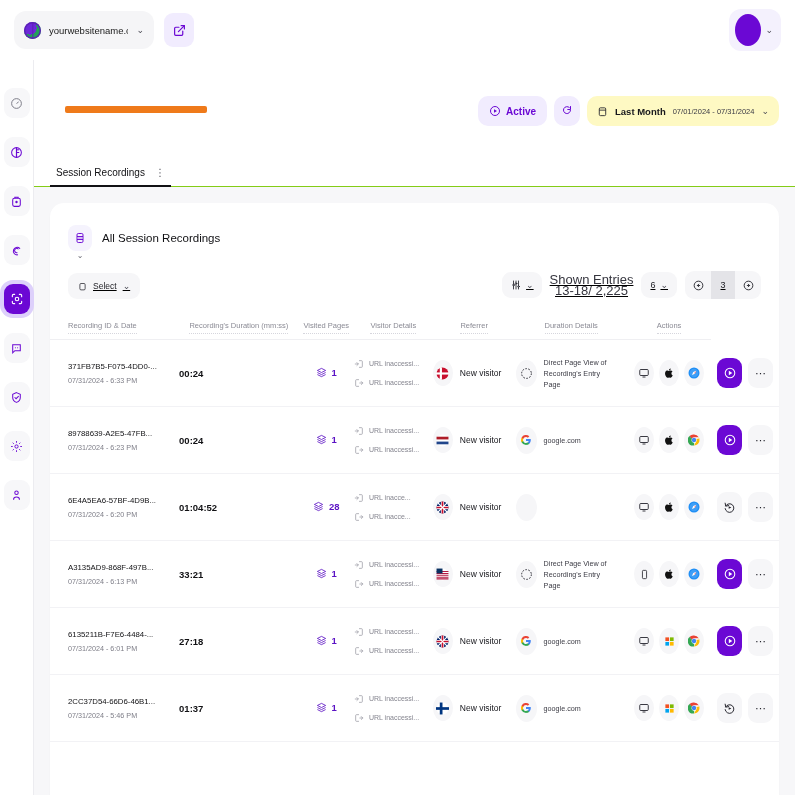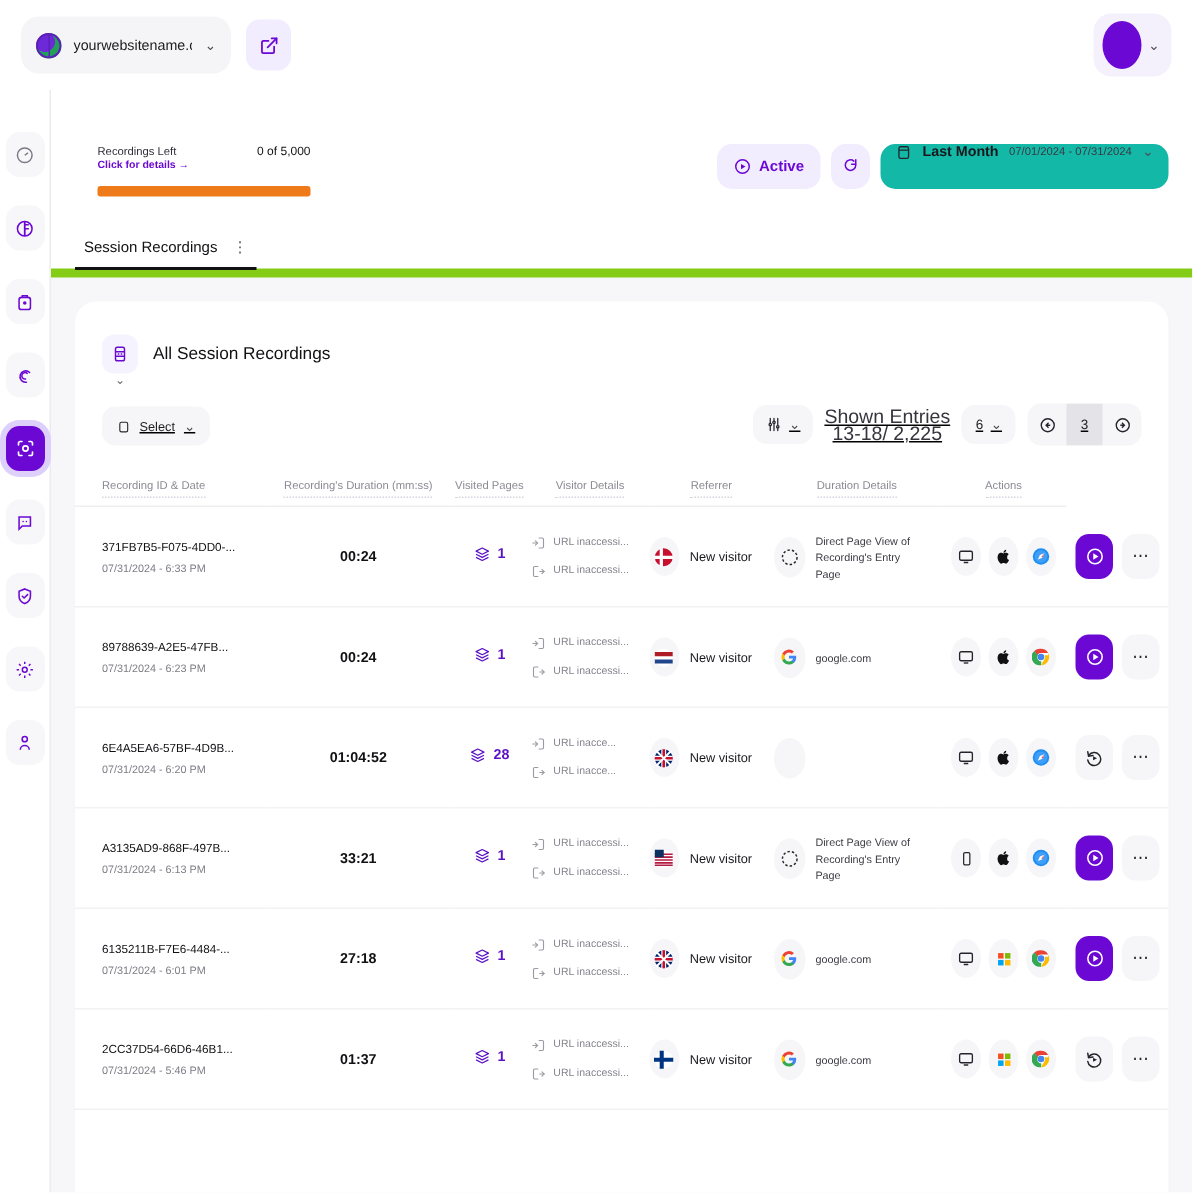--- a/index.html
+++ b/index.html
@@ -307,13 +307,6 @@
     <div class="page-head">
 
       <div class="quota">
-        <div class="quota-row">
-          <div>
-            <div class="quota-label">Recordings Left</div>
-            <a class="quota-link">Click for details →</a>
-          </div>
-          <div class="quota-count">0 of 5,000</div>
-        </div>
         <div class="quota-bar"></div>
       </div>
 

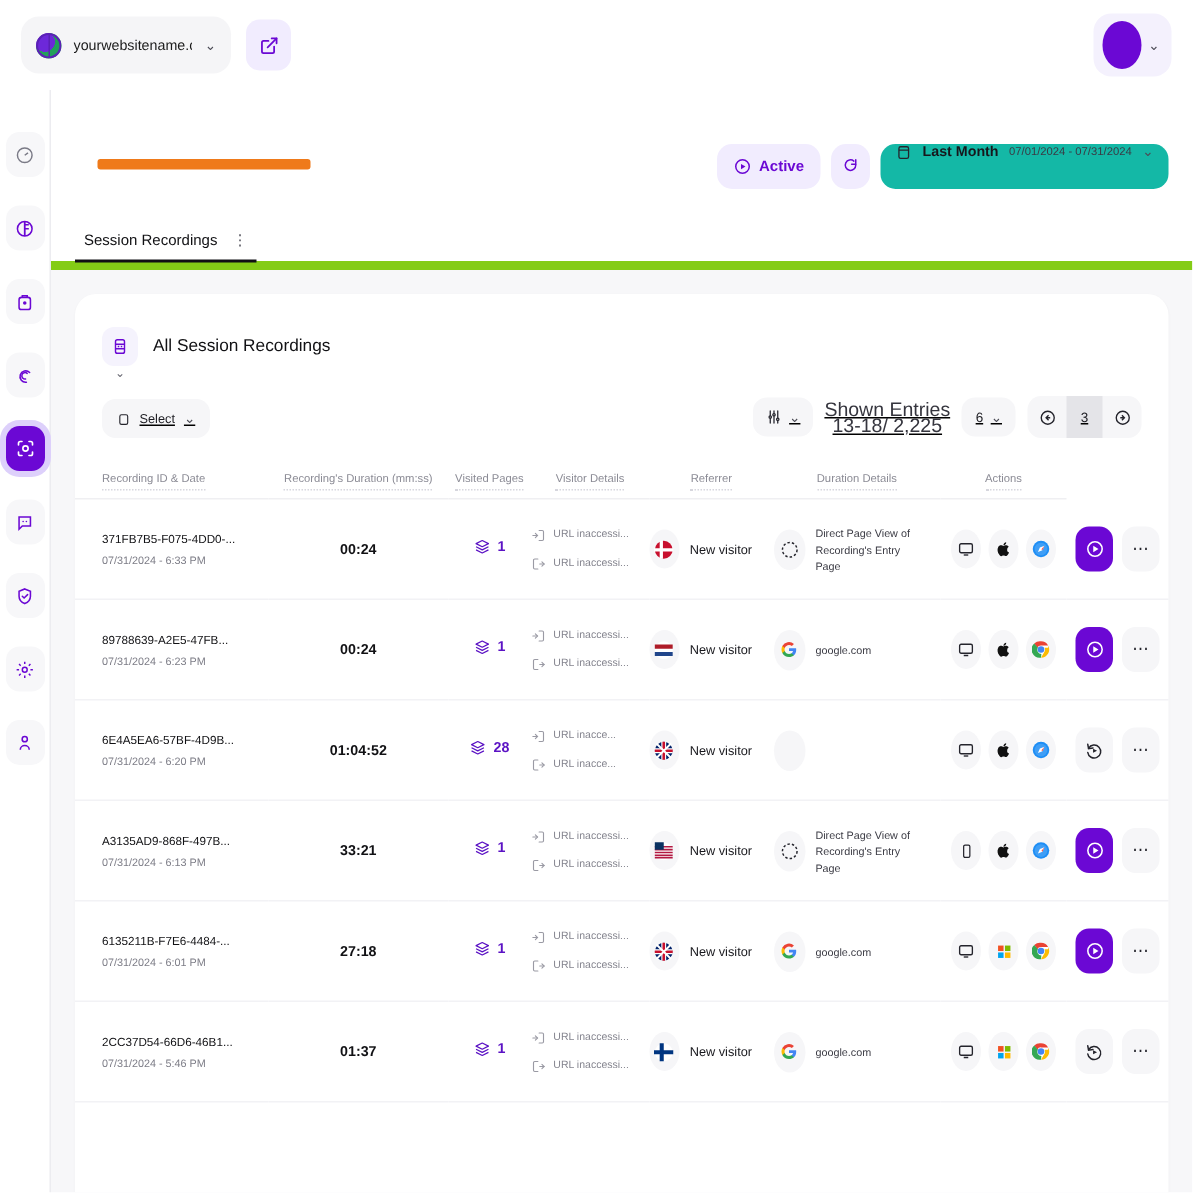--- a/index.html
+++ b/index.html
@@ -105,8 +105,8 @@
     display:flex;align-items:center;justify-content:center;
   }
   .btn-date {
-    display:flex;gap:7px;
-    background:#14b8a6;border-radius:10px;height:30px;padding:0 10px;
+    display:flex;align-items:center;gap:7px;
+    background:#fef9c3;border-radius:10px;height:30px;padding:0 10px;
   }
   .date-label{font-size:9.5px;color:#17171c;font-weight:600;}
   .date-range{font-size:7.5px;color:#3a3a44;}

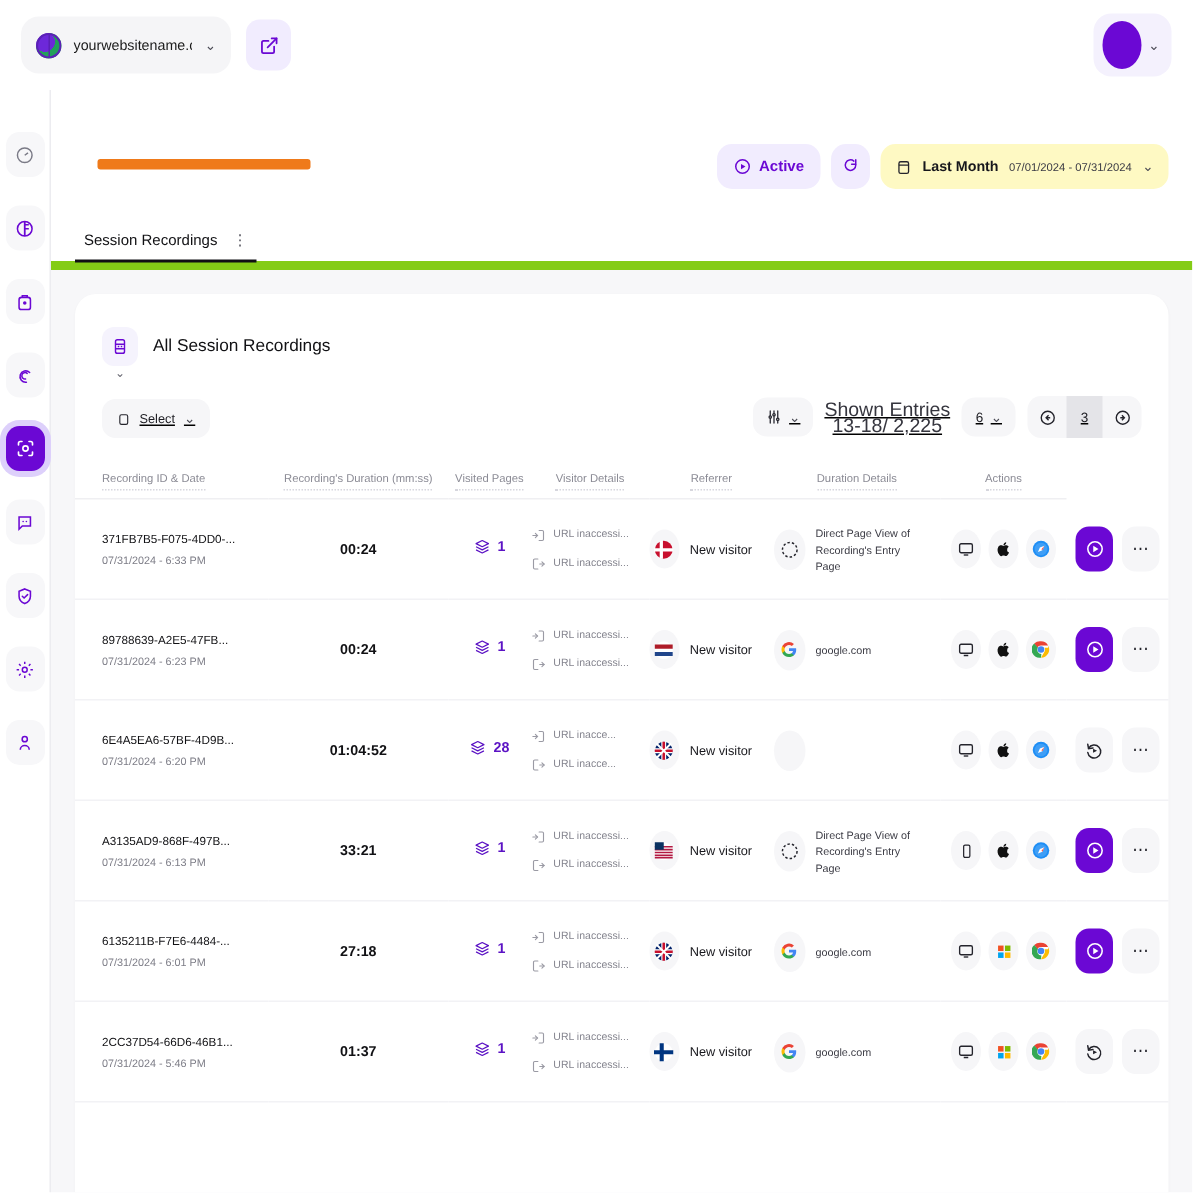--- a/index.html
+++ b/index.html
@@ -112,7 +112,7 @@
   .date-range{font-size:7.5px;color:#3a3a44;}
 
   
-  .tabs { margin-top:24px; padding-left:16px; border-bottom:6px solid #84cc16; position:relative;}
+  .tabs { margin-top:36px; padding-left:16px; border-bottom:1px solid #84cc16; position:relative;}
   .tab {
     display:inline-flex;align-items:center;gap:10px;
     padding:0 6px 8px 6px; position:relative;

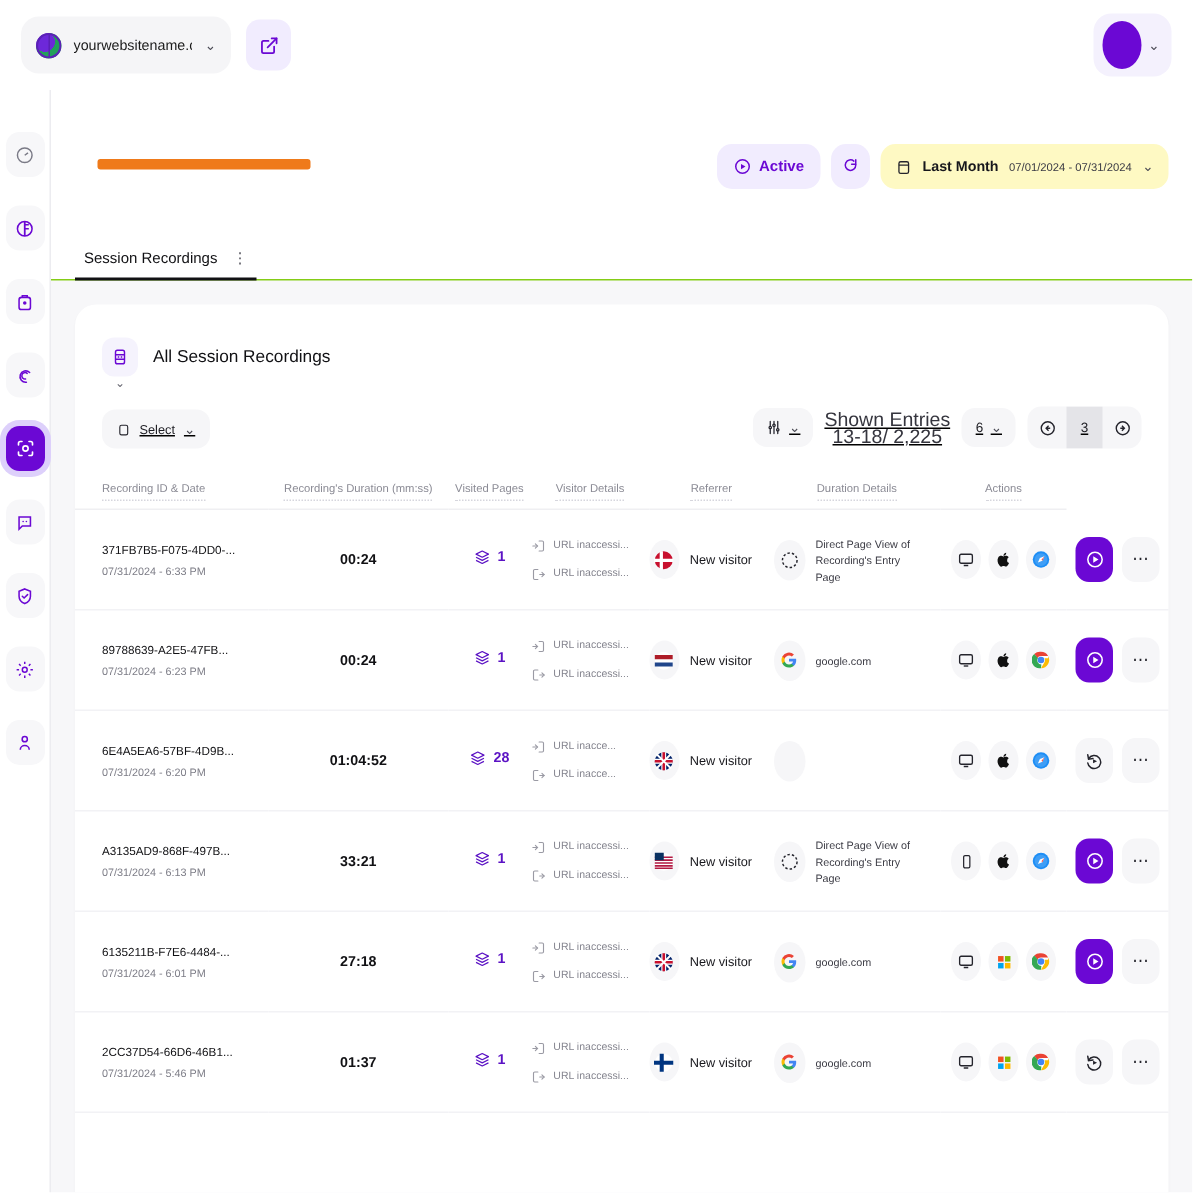--- a/index.html
+++ b/index.html
@@ -172,7 +172,7 @@
   .c-id { padding-left:18px; }
   .rid { font-size:7.8px; font-weight:400; color:#111114; white-space:nowrap;}
   .rdate { font-size:7.2px; color:#7d7d87; margin-top:5px; }
-  .c-dur { text-align:center; font-size:9.5px; font-weight:700; color:#111114;}
+  .c-dur { font-size:9.5px; font-weight:700; color:#111114;}
   .c-pages { text-align:center; }
   .pages-in { display:inline-flex; align-items:center; gap:5px;}
   .pages-n { font-size:9.5px; font-weight:700; color:#5b12c4; }

